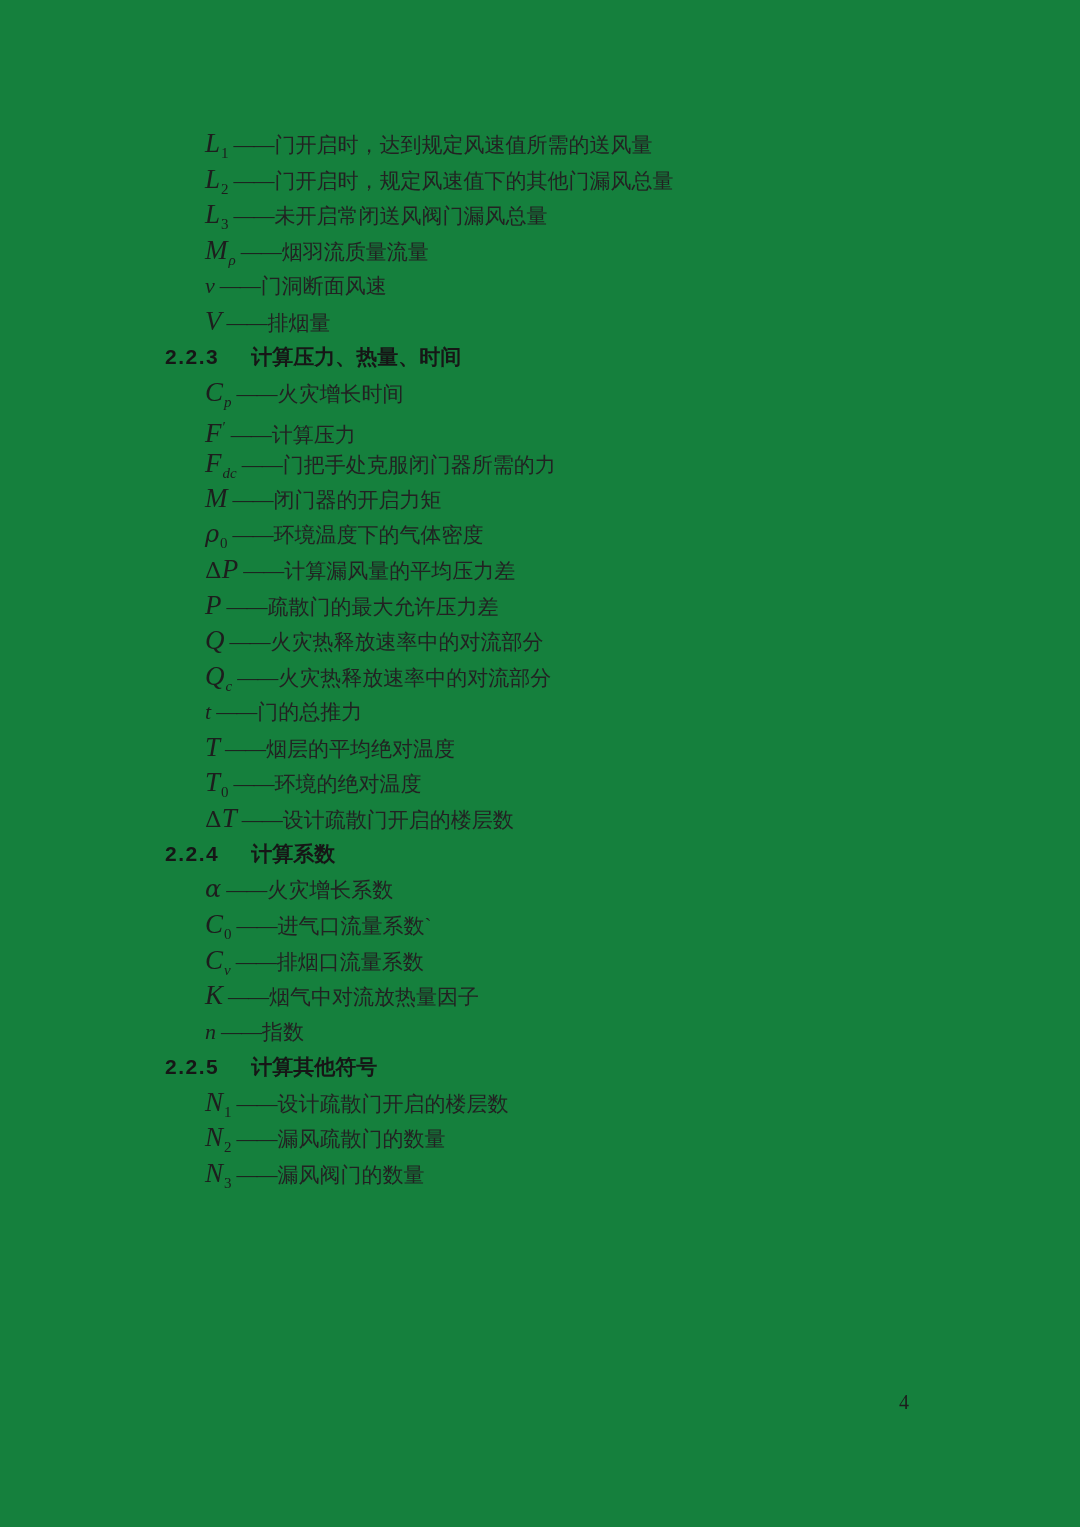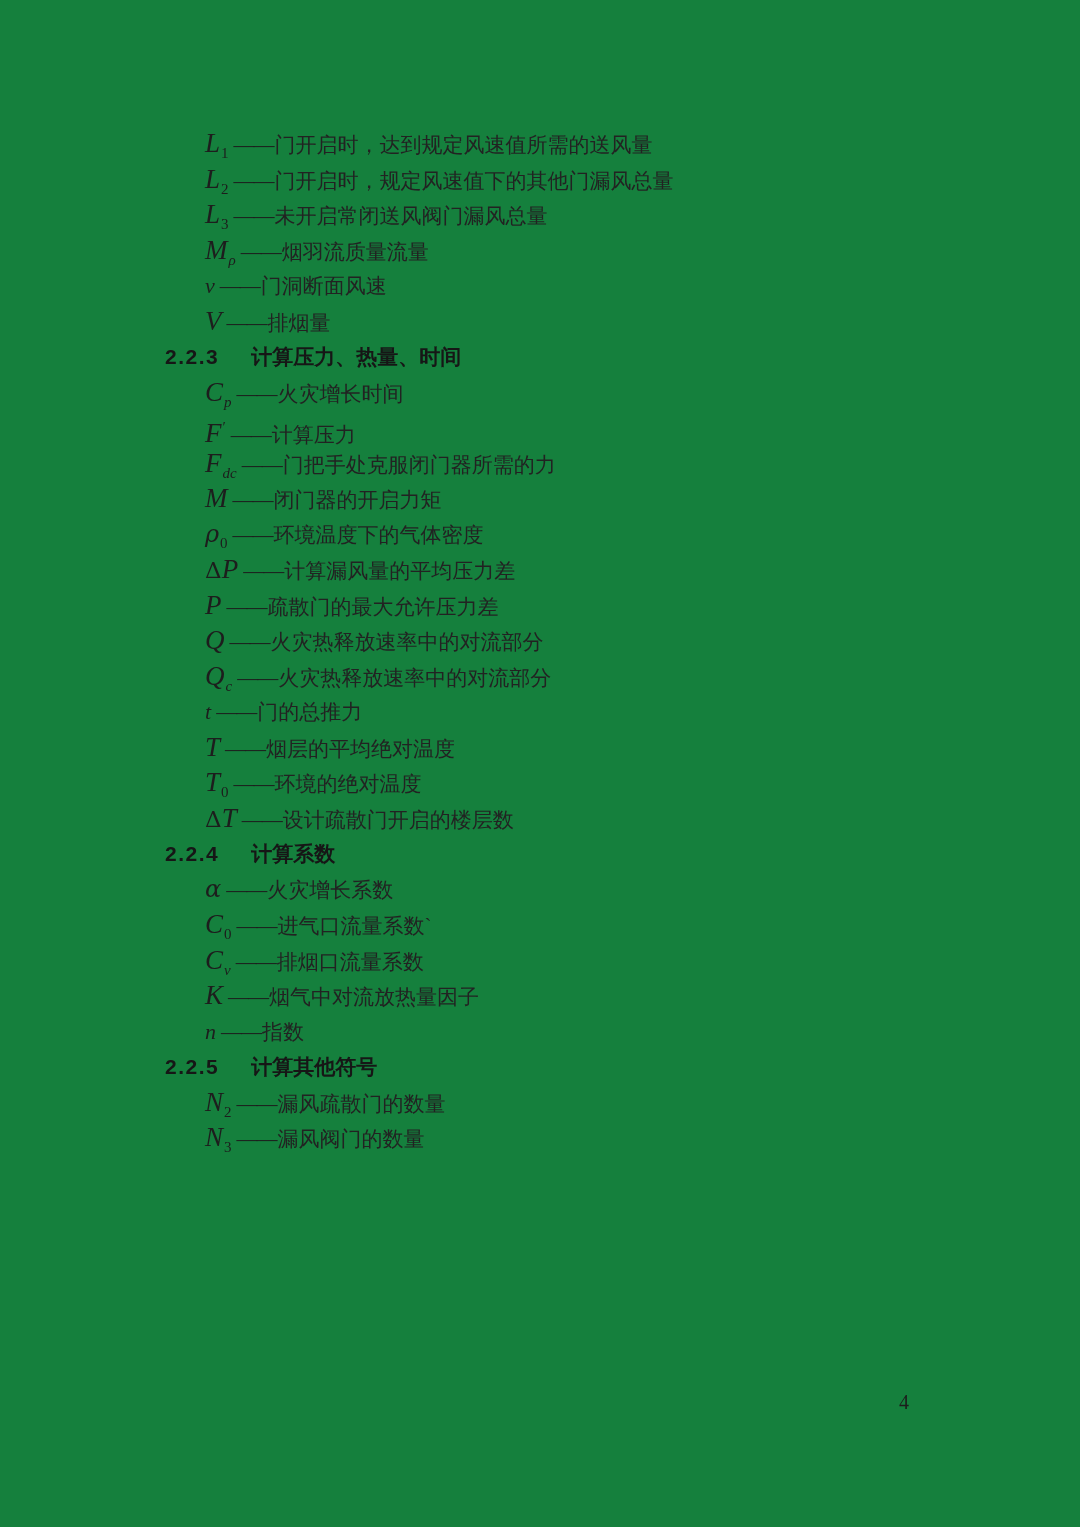--- a/index.html
+++ b/index.html
@@ -121,6 +121,7 @@
       <div class="row"><span class="sym-wrap"><span class="sym">K</span></span><span class="dash">——</span><span class="def">烟气中对流放热量因子</span></div>
       <div class="row"><span class="sym-wrap"><span class="sym small">n</span></span><span class="dash">——</span><span class="def">指数</span></div>
       <div class="heading"><span class="h-num">2.2.5</span><span class="h-title">计算其他符号</span></div>
+      <div class="row"><span class="sym-wrap"><span class="sym">N</span><span class="sub upright">1</span></span><span class="dash">——</span><span class="def">设计疏散门开启的楼层数</span></div>
       <div class="row"><span class="sym-wrap"><span class="sym">N</span><span class="sub upright">2</span></span><span class="dash">——</span><span class="def">漏风疏散门的数量</span></div>
       <div class="row"><span class="sym-wrap"><span class="sym">N</span><span class="sub upright">3</span></span><span class="dash">——</span><span class="def">漏风阀门的数量</span></div>
     </main>

